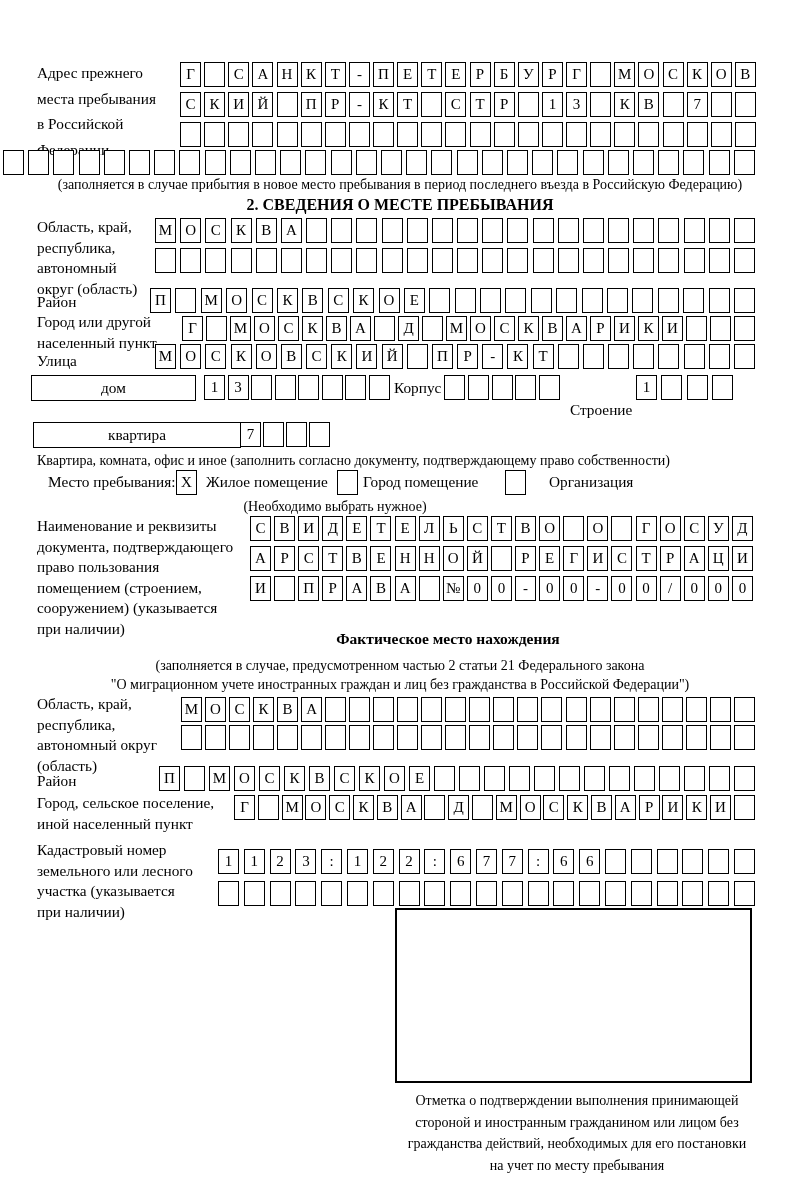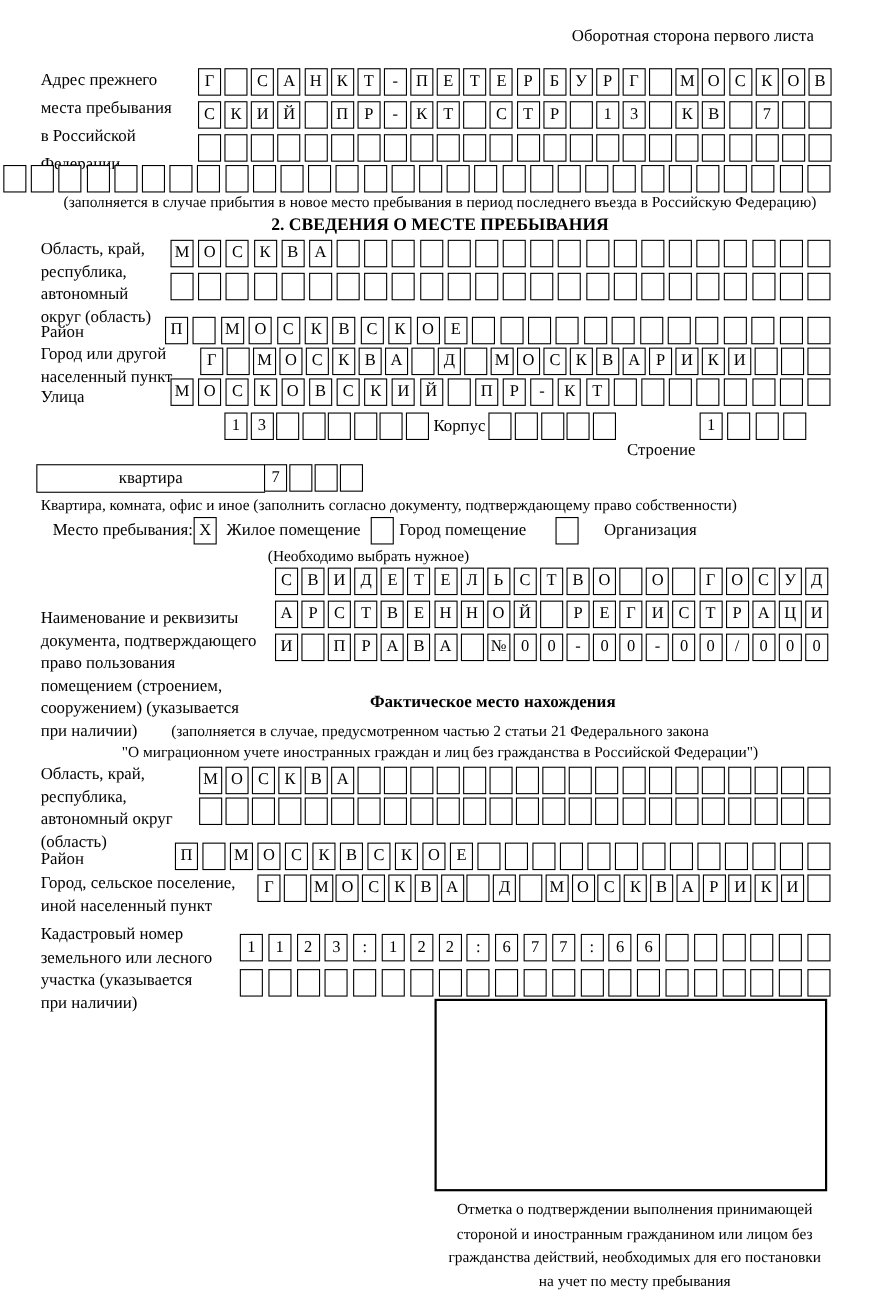--- a/index.html
+++ b/index.html
@@ -24,7 +24,6 @@
 
 <div class="page">
 
-  <div class="t" style="top:24px;left:0;width:740px;text-align:right;">Оборотная сторона первого листа</div>
 
   <div class="t lbl-wide" style="top:60px;left:37px;width:150px;">Адрес прежнего
 места пребывания

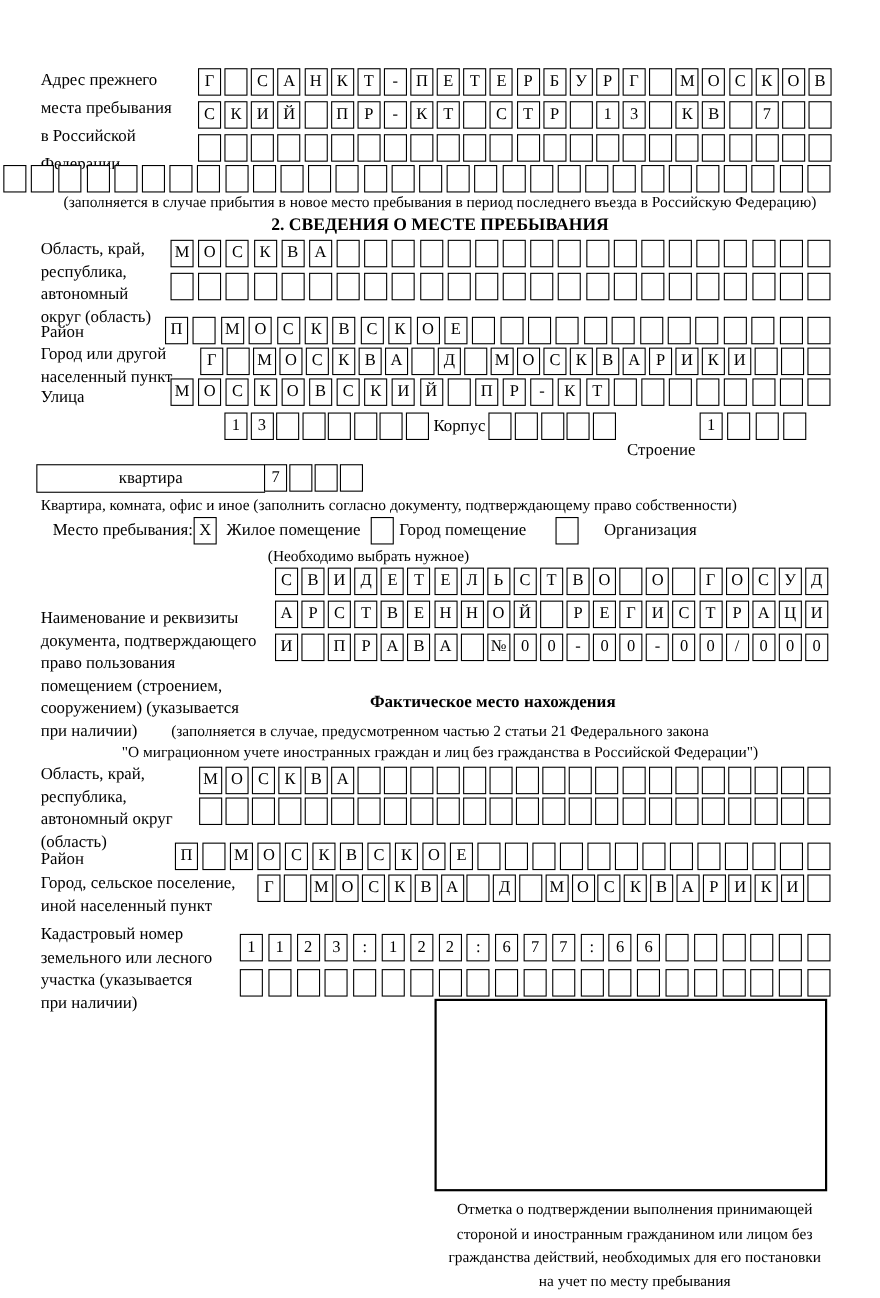--- a/index.html
+++ b/index.html
@@ -285,6 +285,7 @@
       <div class="cell"></div>
     </div>
 
+  <div class="widebox" style="top:375px;left:31px;width:165px;">дом</div>
   <div class="boxrow" style="top:375px;left:204px;width:186px;">
       <div class="cell">1</div>
       <div class="cell">3</div>

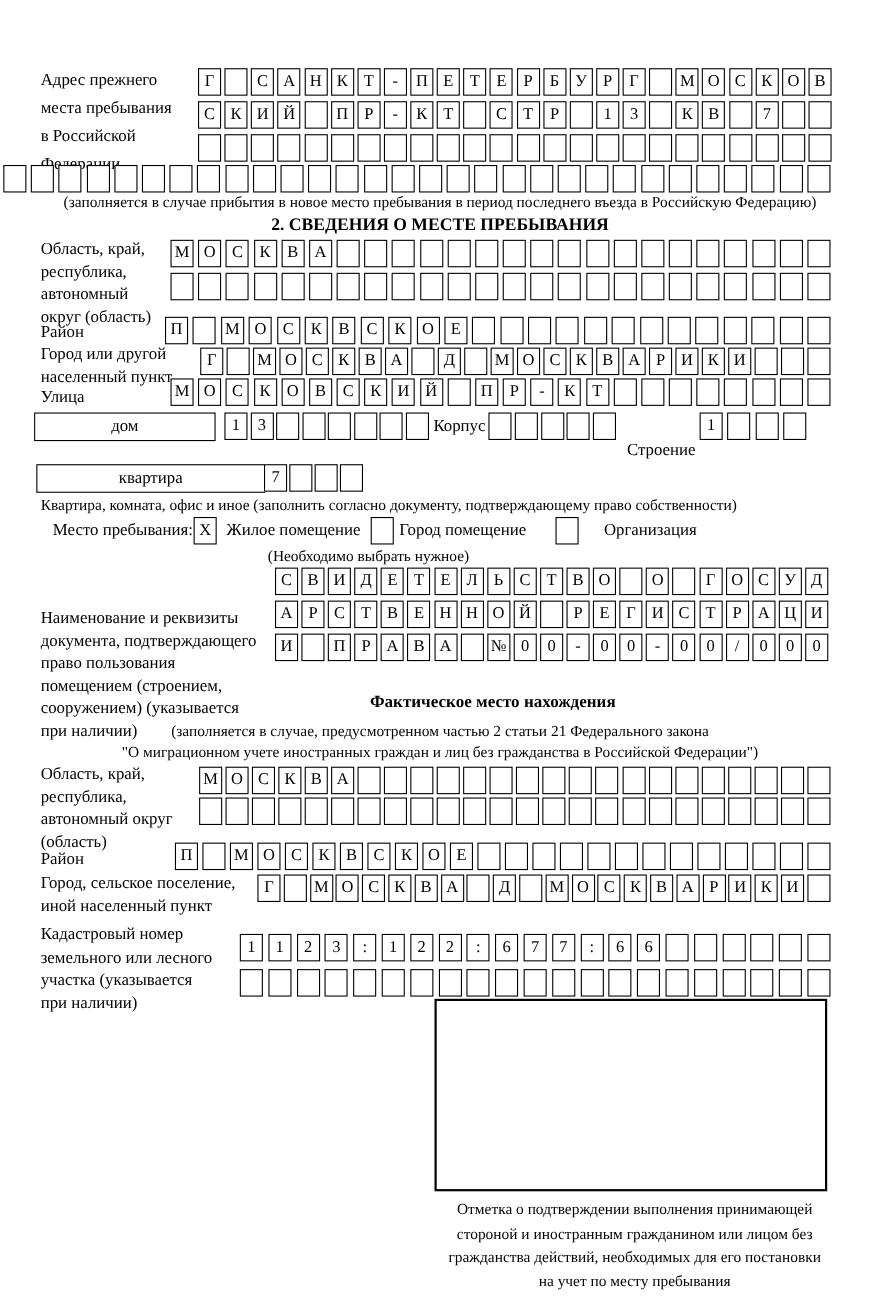--- a/index.html
+++ b/index.html
@@ -336,7 +336,7 @@
   <div class="t" style="top:473px;left:549px;">Организация</div>
   <div class="t small center" style="top:498px;left:135px;width:400px;">(Необходимо выбрать нужное)</div>
 
-  <div class="t lbl" style="top:516px;left:37px;width:210px;margin-top:36px;">Наименование и реквизиты
+  <div class="t lbl" style="top:516px;left:37px;width:210px;">Наименование и реквизиты
 документа, подтверждающего
 право пользования
 помещением (строением,

